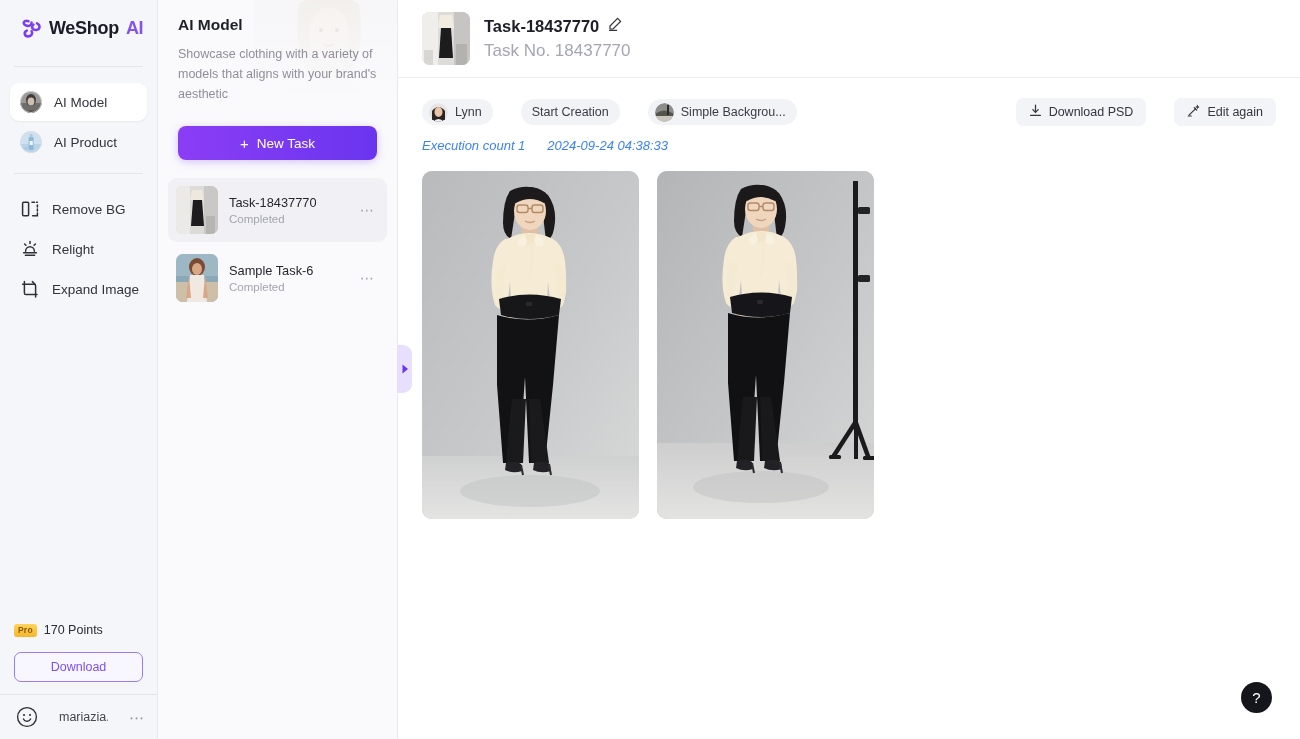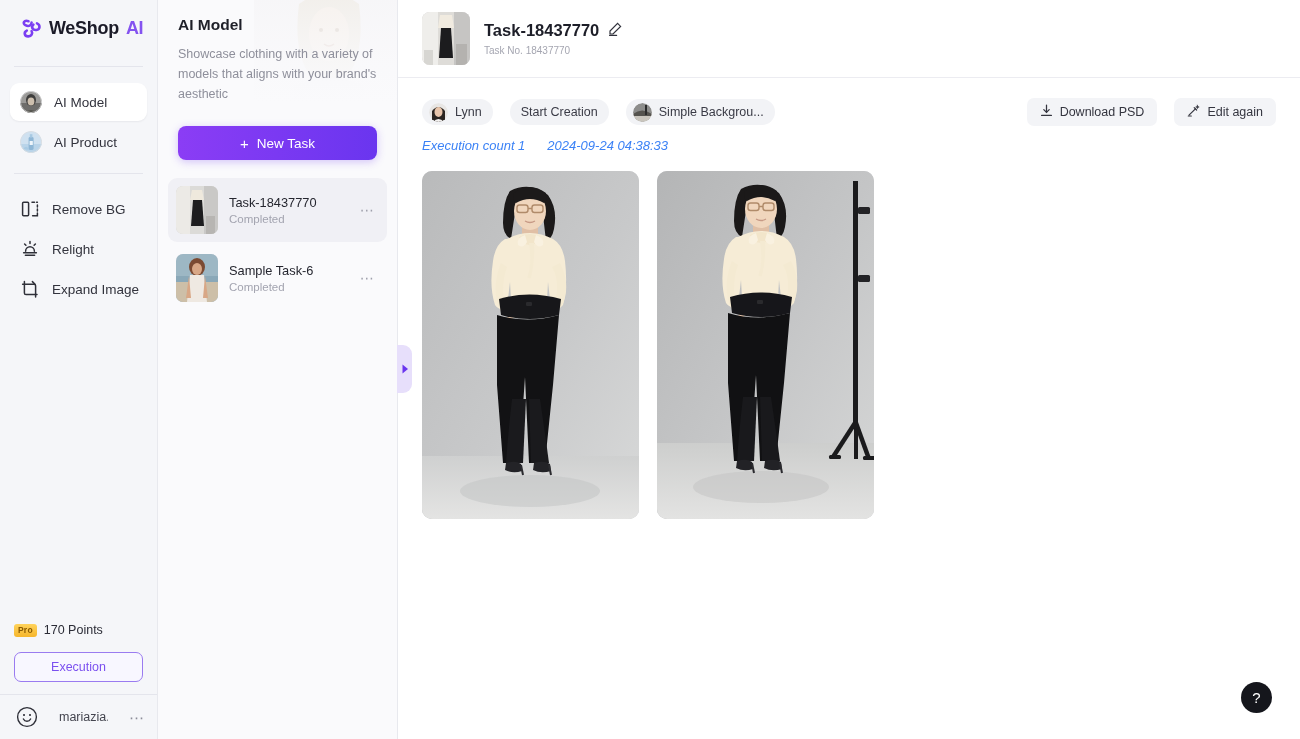--- a/index.html
+++ b/index.html
@@ -141,7 +141,7 @@
   .header-title-row { display: flex; align-items: center; gap: 9px; }
   .header-title { font-size: 16.5px; font-weight: 600; color: #1d1e28; }
   .edit-ico { cursor: pointer; display:block; }
-  .header-sub { font-size: 10px; color: #a5a6b1; }
+  .header-sub { font-size: 17px; color: #a5a6b1; }
 
   .main-body { flex: 1 1 auto; padding: 20px 24px 0 24px; overflow: hidden; position: relative; }
 

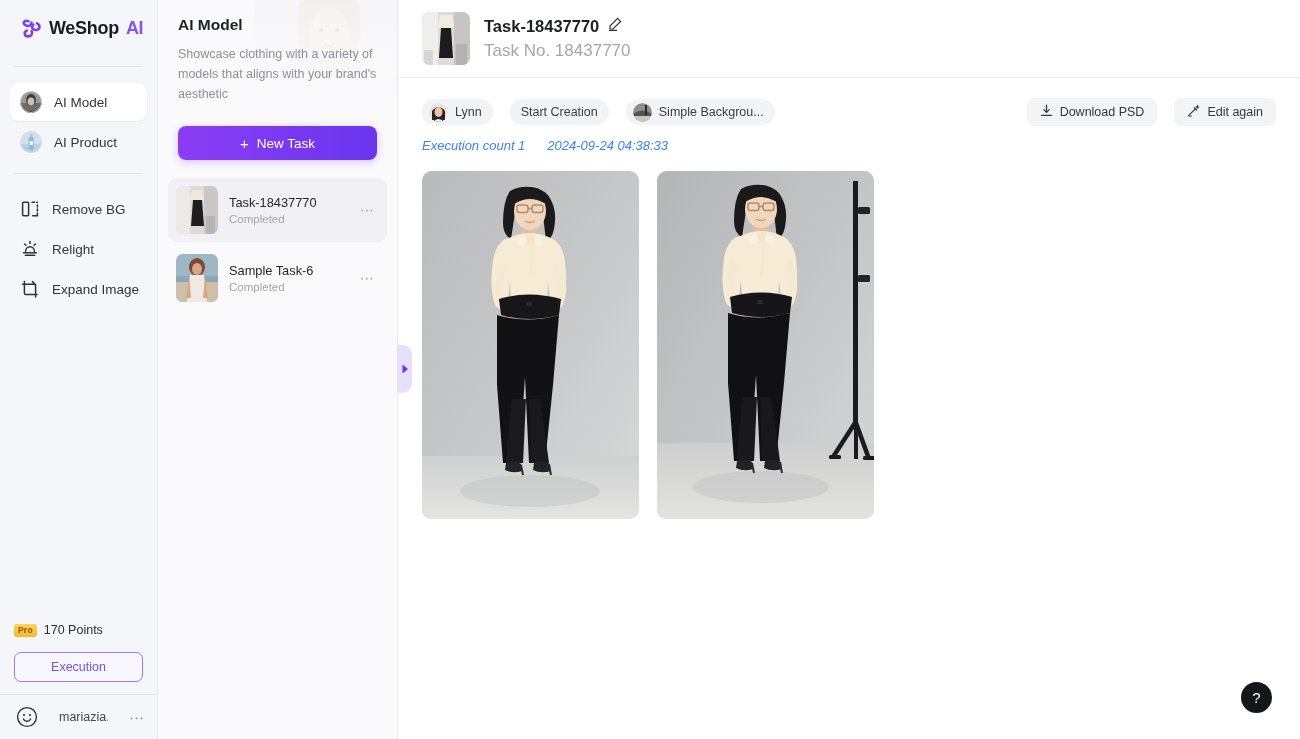--- a/index.html
+++ b/index.html
@@ -145,7 +145,7 @@
 
   .main-body { flex: 1 1 auto; padding: 20px 24px 0 24px; overflow: hidden; position: relative; }
 
-  .meta-row { display: flex; align-items: center; gap: 17px; }
+  .meta-row { display: flex; align-items: center; gap: 28px; }
   .chip {
     display: inline-flex; align-items: center; gap: 7px;
     height: 26px; padding: 0 11px; border-radius: 13px;

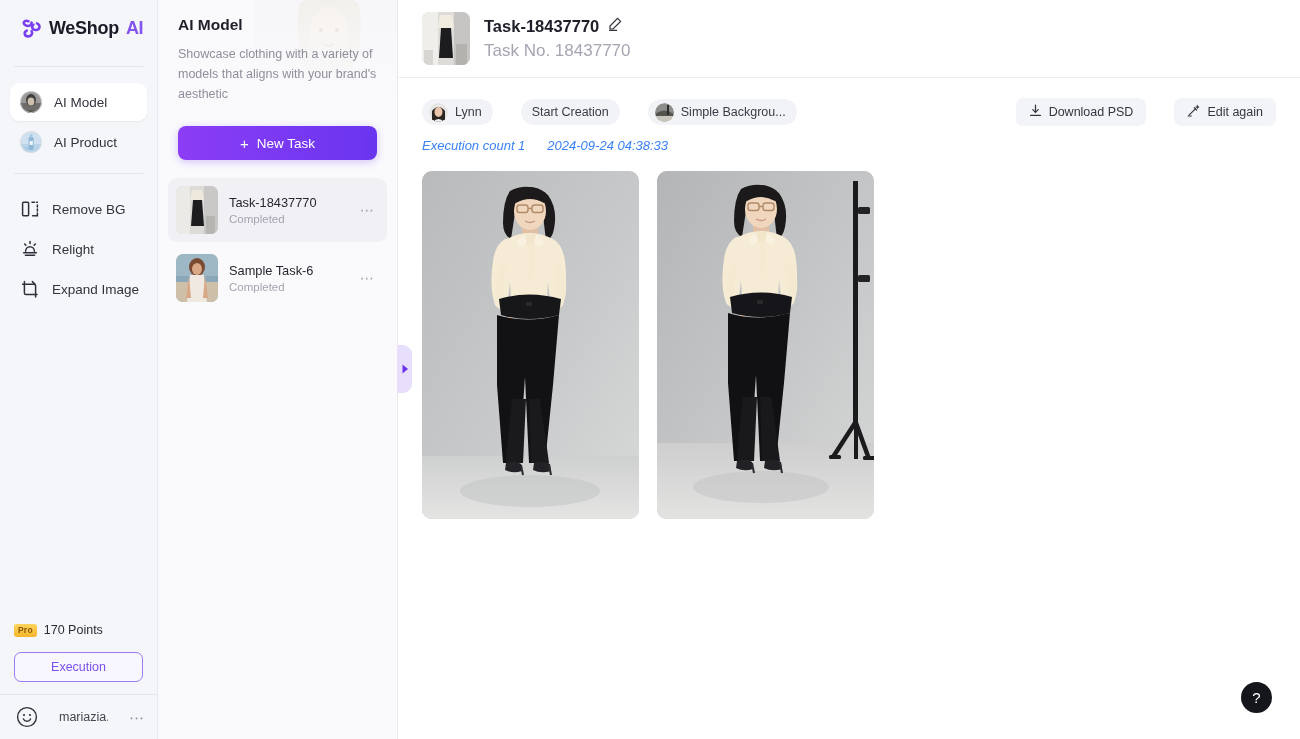--- a/index.html
+++ b/index.html
@@ -289,7 +289,7 @@
         <span class="pro-badge">Pro</span>
         <span class="points-text">170 Points</span>
       </div>
-      <div class="purchase-btn">Execution</div>
+      <div class="purchase-btn">Download</div>
     </div>
 
     <div class="user-divider"></div>

